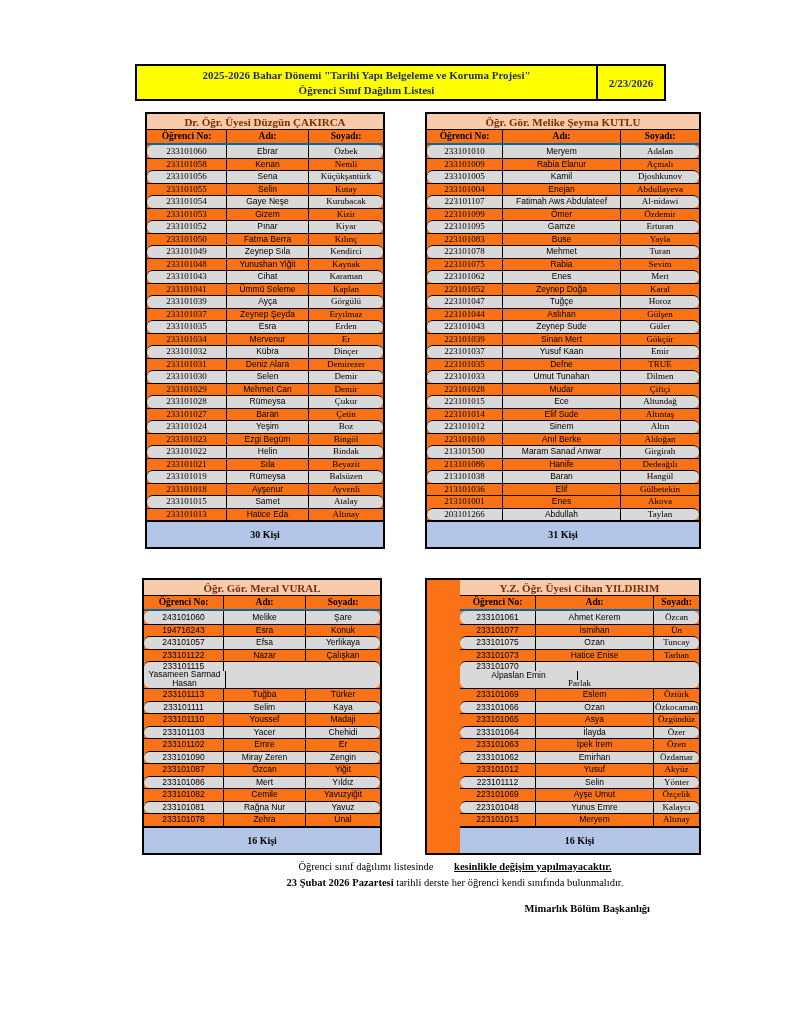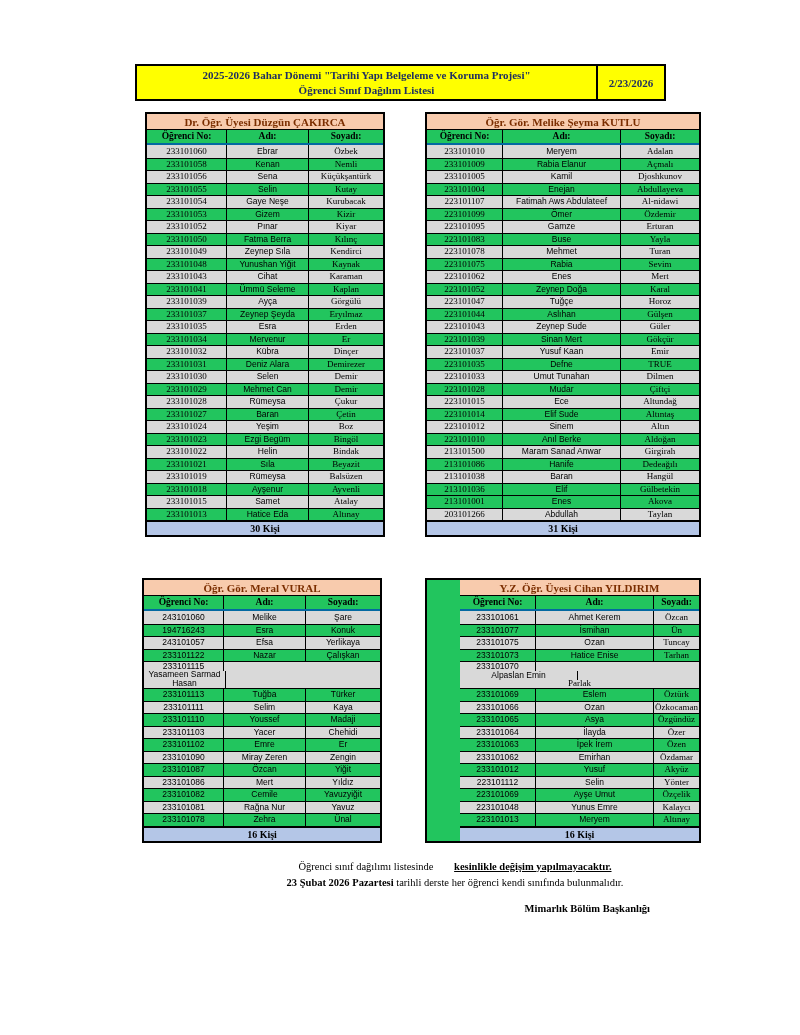--- a/index.html
+++ b/index.html
@@ -25,7 +25,7 @@
   }
 
   
-  .stable { position:absolute; border:2px solid #000; background:#22c55e; }
+  .stable { position:absolute; border:2px solid #000; background:#f97316; }
   .t0 { left:145px; top:112px; width:240px; }
   .t1 { left:425px; top:112px; width:276px; }
   .t2 { left:142px; top:578px; width:240px; }

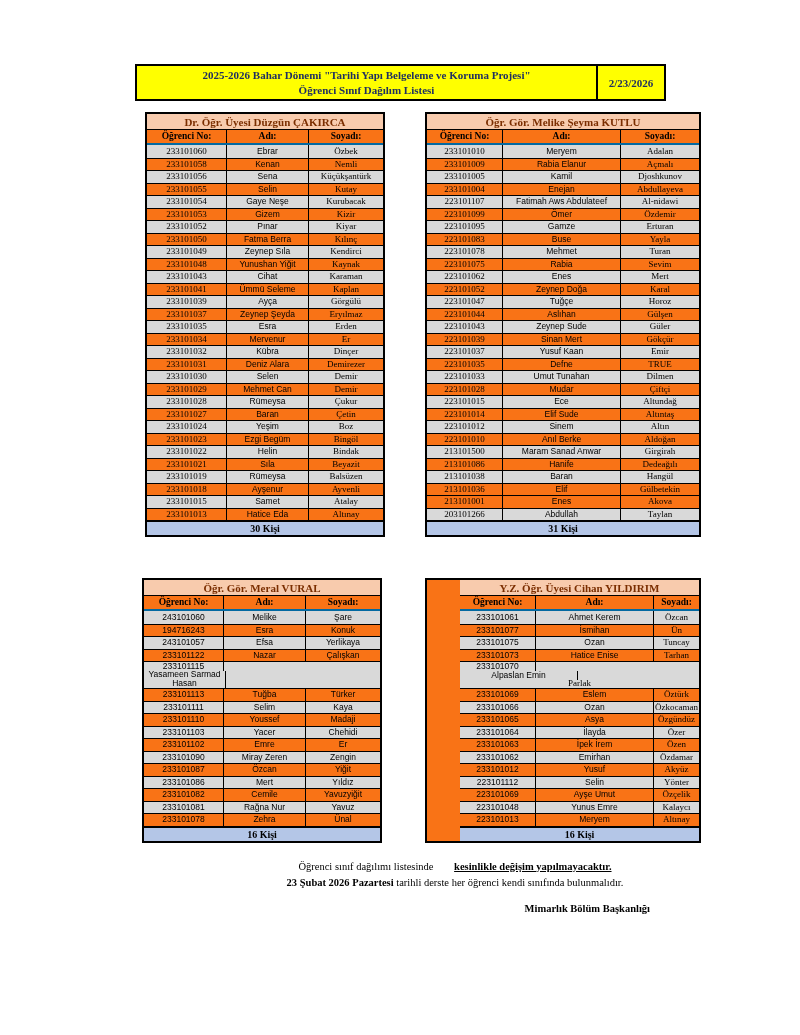--- a/index.html
+++ b/index.html
@@ -41,7 +41,7 @@
   .thead .cell { display:flex; align-items:center; justify-content:center; }
   .trow { display:flex; height:12.5px; border-top:1px solid #000; font-size:9px; }
   .tbody .trow:first-child { border-top:none; }
-  .trow.alt { background:#D9D9D9; }
+  .trow.alt { background:#D9D9D9;border-radius:6px; }
   .cell {
     display:flex; align-items:center; justify-content:center;
     text-align:center; overflow:hidden; line-height:1.05;

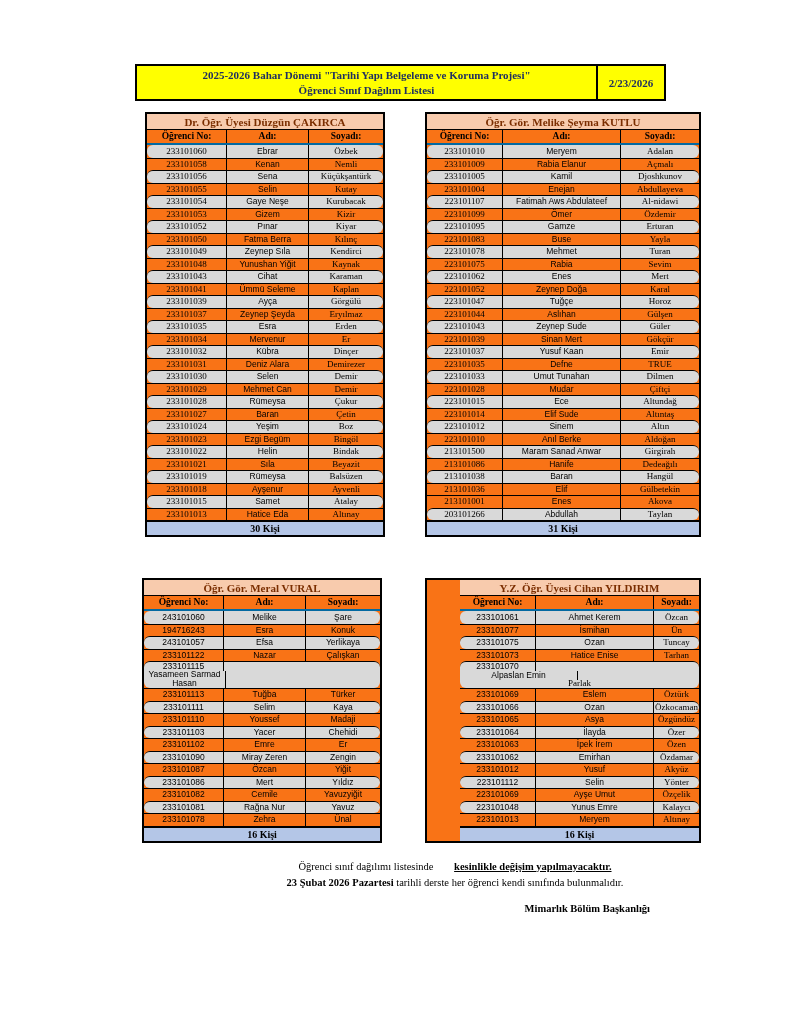--- a/index.html
+++ b/index.html
@@ -62,7 +62,7 @@
   .t2 .tbody .trow:nth-child(5), .t3 .tbody .trow:nth-child(5) { height:27px;flex-direction:column; }
 
   .tfoot {
-    height:15px; background:#B4C6E7; border-top:2px solid #000;
+    height:27px; background:#B4C6E7; border-top:2px solid #000;
     font-weight:bold; font-size:10px; display:flex; align-items:center;
     justify-content:center;
   }

